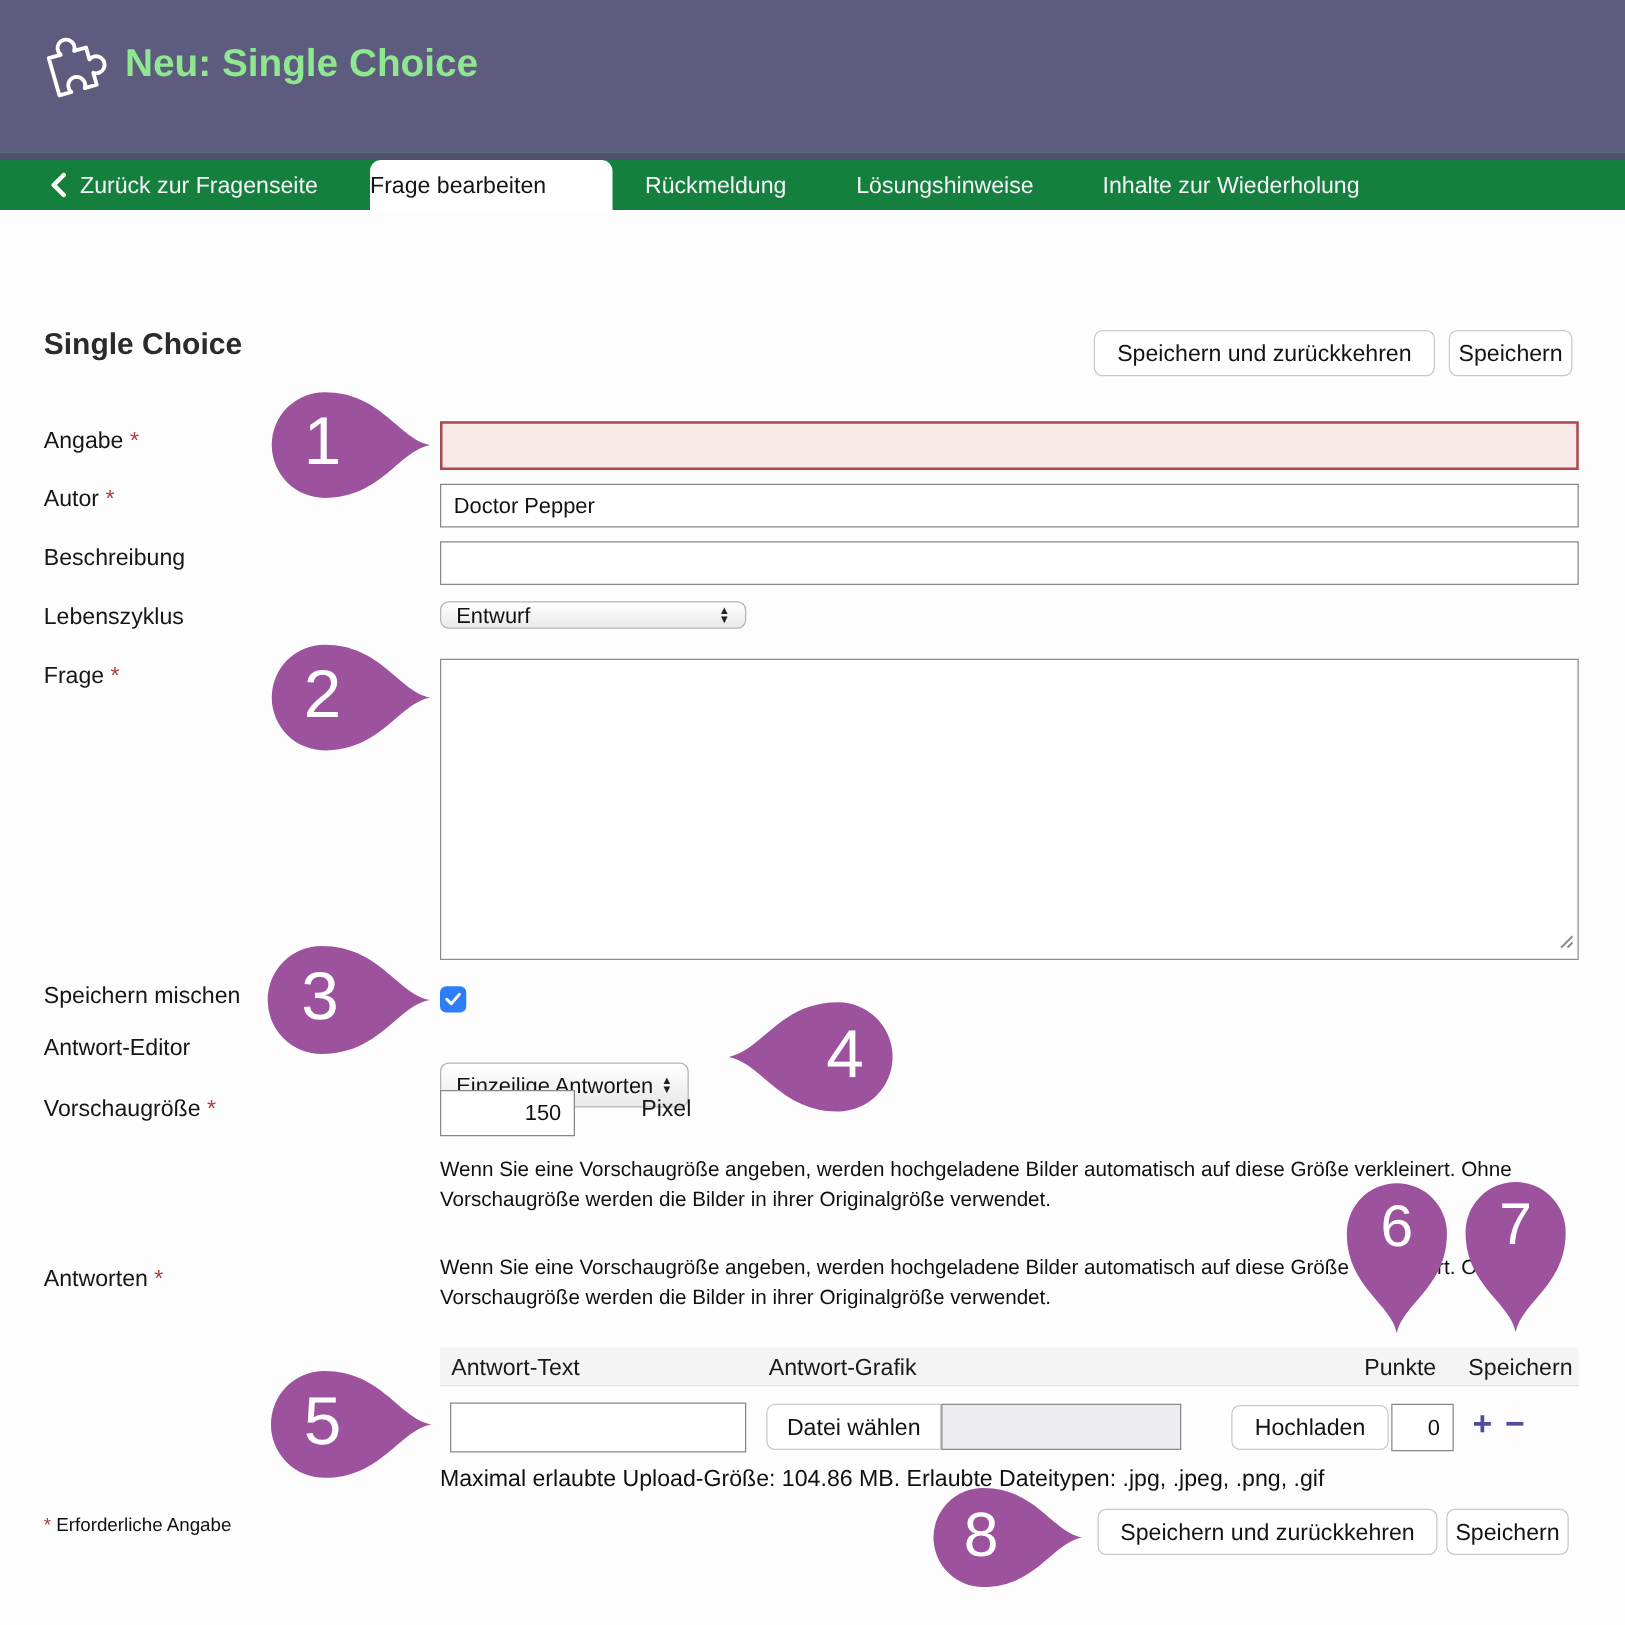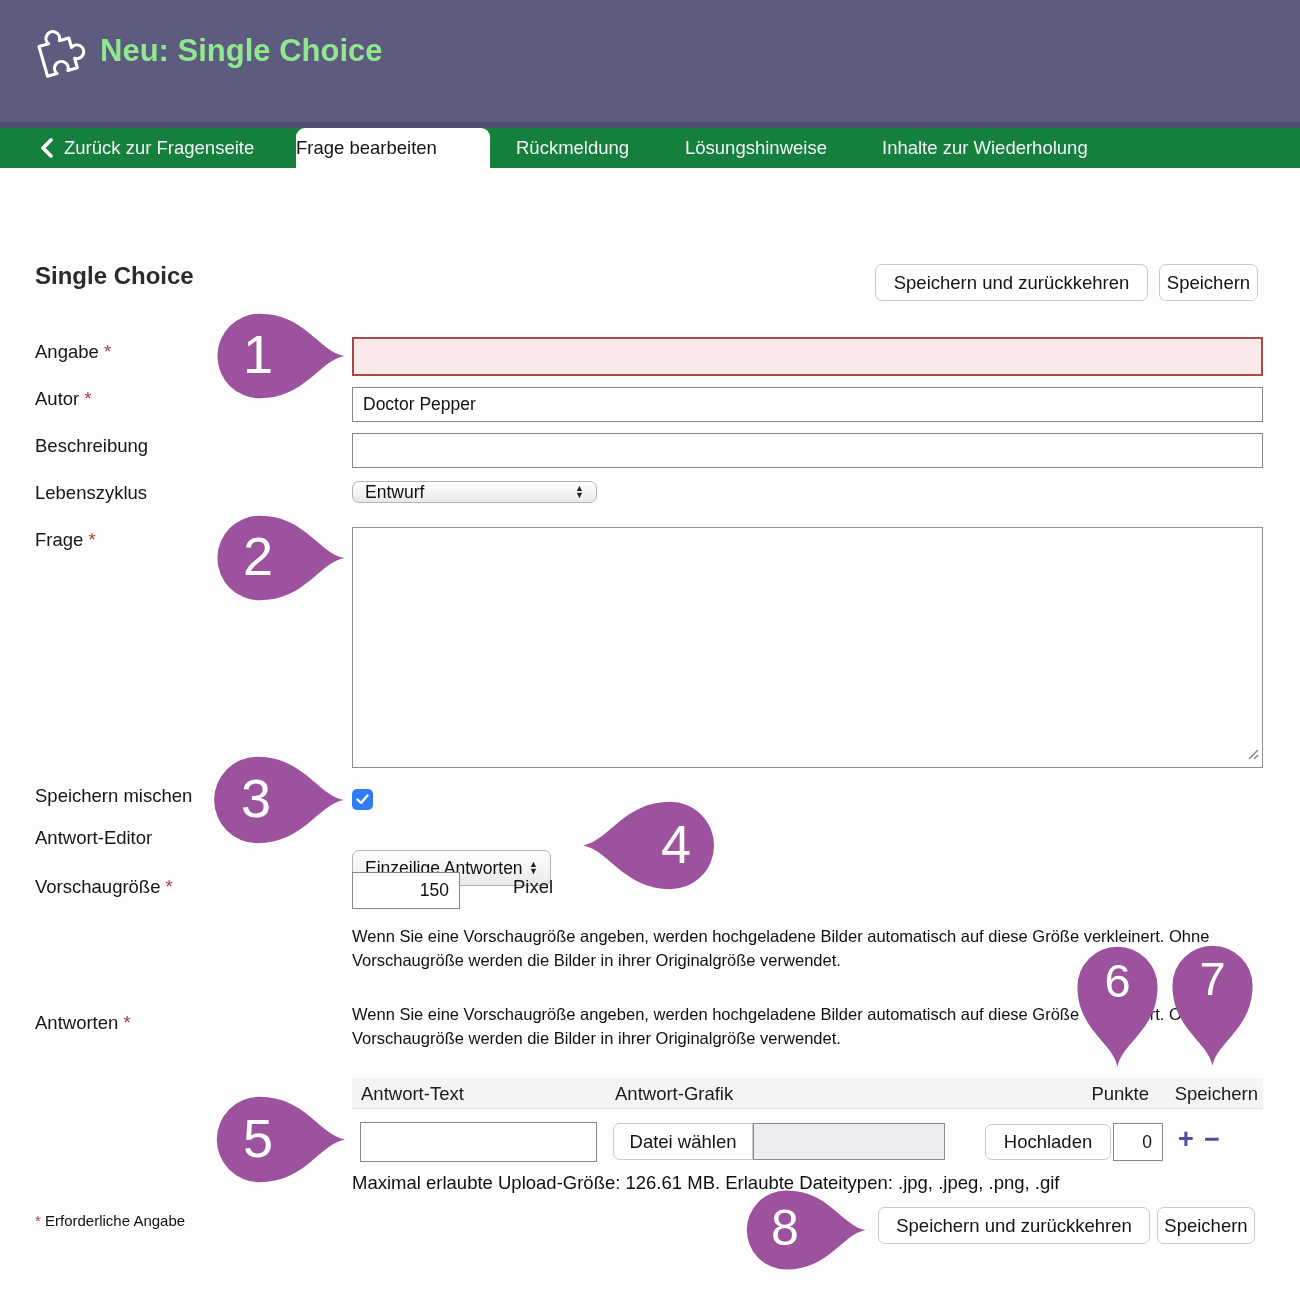--- a/index.html
+++ b/index.html
@@ -181,7 +181,7 @@
     <span class="plusminus" style="left:1204px;">−</span>
   </div>
 
-  <div class="note">Maximal erlaubte Upload-Größe: 126.61 MB. Erlaubte Dateitypen: .jpg, .jpeg, .png, .gif</div>
+  <div class="note">Maximal erlaubte Upload-Größe: 104.86 MB. Erlaubte Dateitypen: .jpg, .jpeg, .png, .gif</div>
 
   <div class="req-note">
     <span class="star">*</span>

